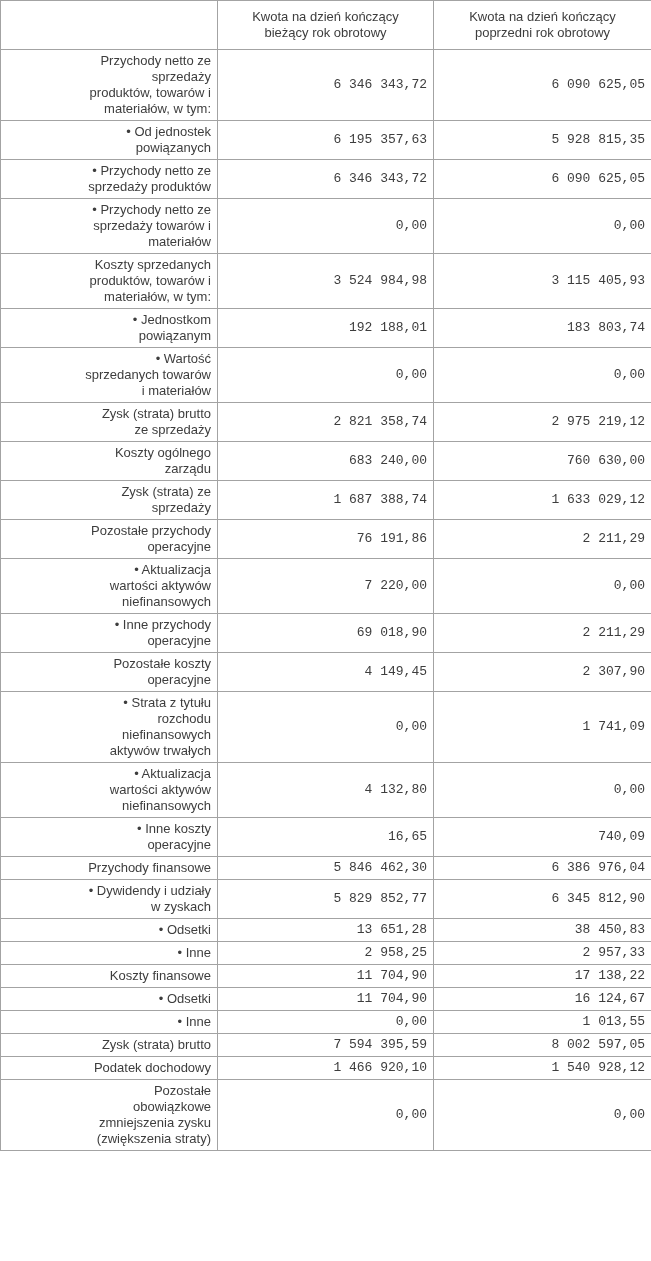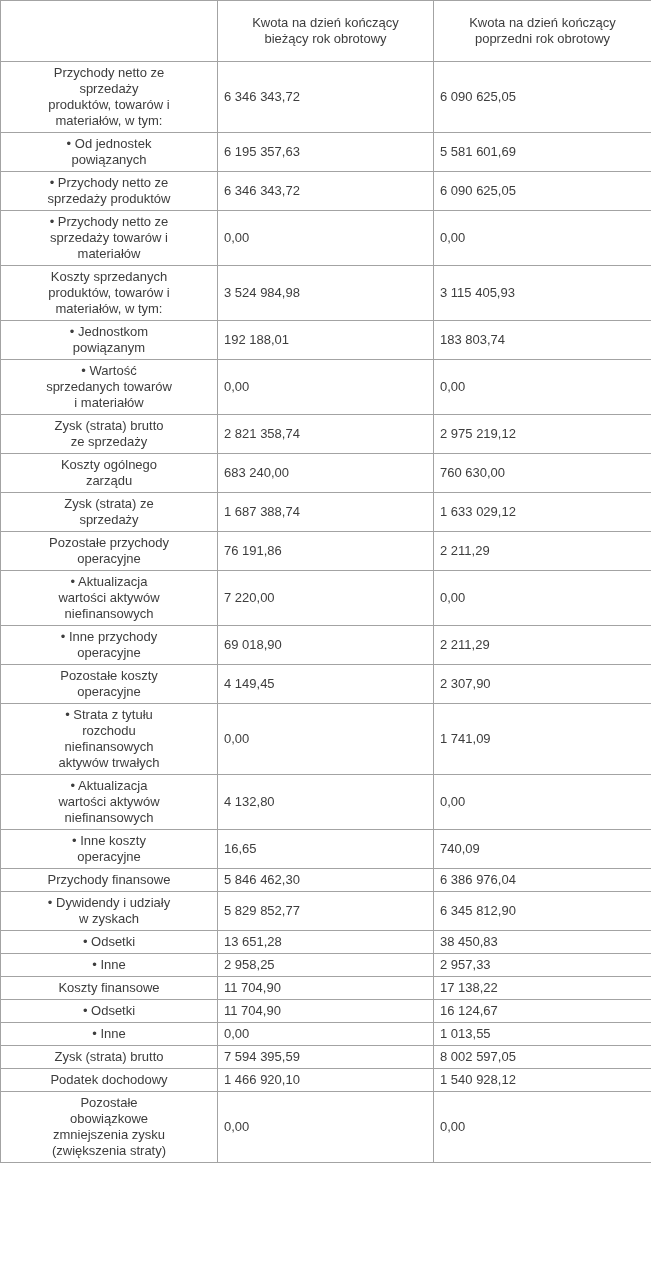--- a/index.html
+++ b/index.html
@@ -32,7 +32,7 @@
   table.fin-table th.head-cell {
     text-align: center;
     white-space: pre-line;
-    padding: 14px 6px;
+    padding: 8px 6px;
   }
   td.label-cell {
     text-align: center;

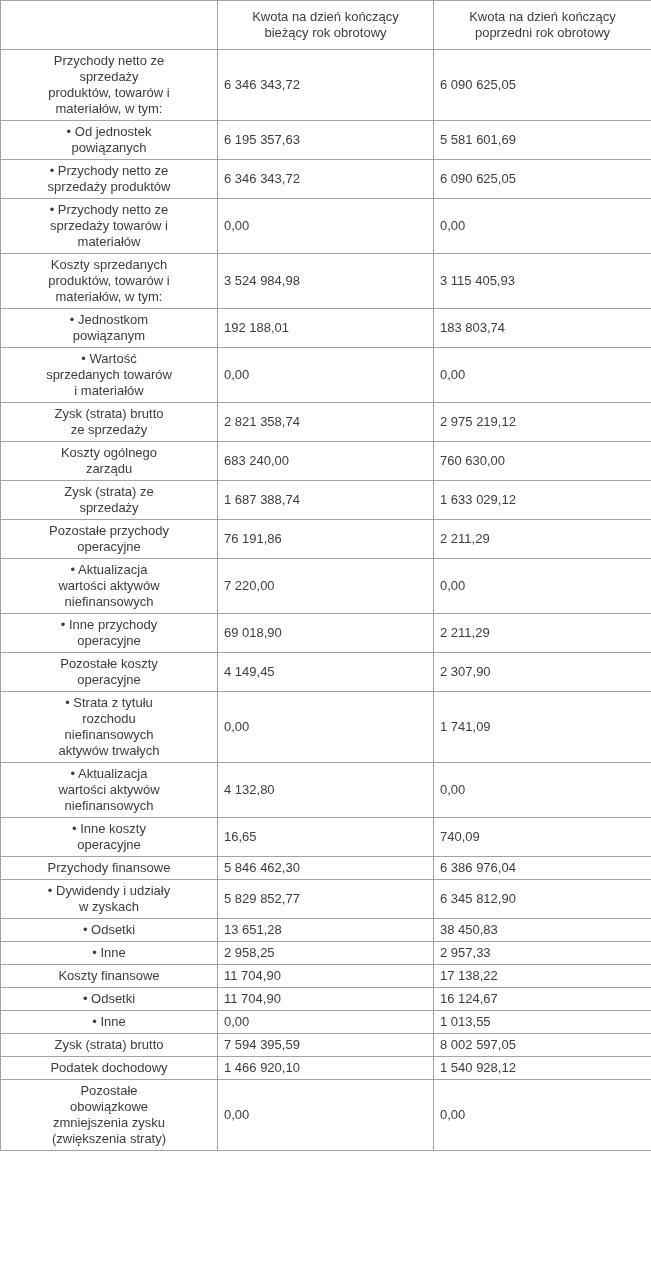--- a/index.html
+++ b/index.html
@@ -35,7 +35,7 @@
     padding: 8px 6px;
   }
   td.label-cell {
-    text-align: center;
+    text-align: right;
     white-space: pre-line;
   }
   td.value-cell {

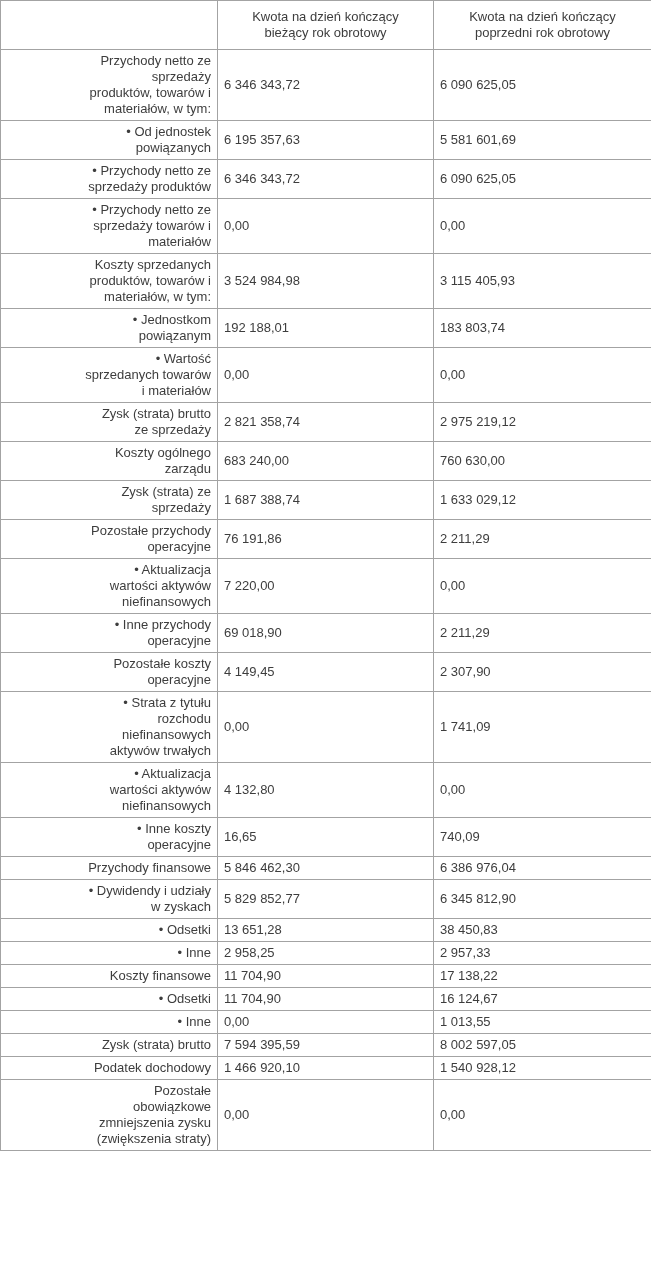--- a/index.html
+++ b/index.html
@@ -39,8 +39,9 @@
     white-space: pre-line;
   }
   td.value-cell {
-    text-align: left;
+    text-align: right;
     white-space: nowrap;
+    font-family: Liberation Mono, monospace;
   }
 </style>
 </head>

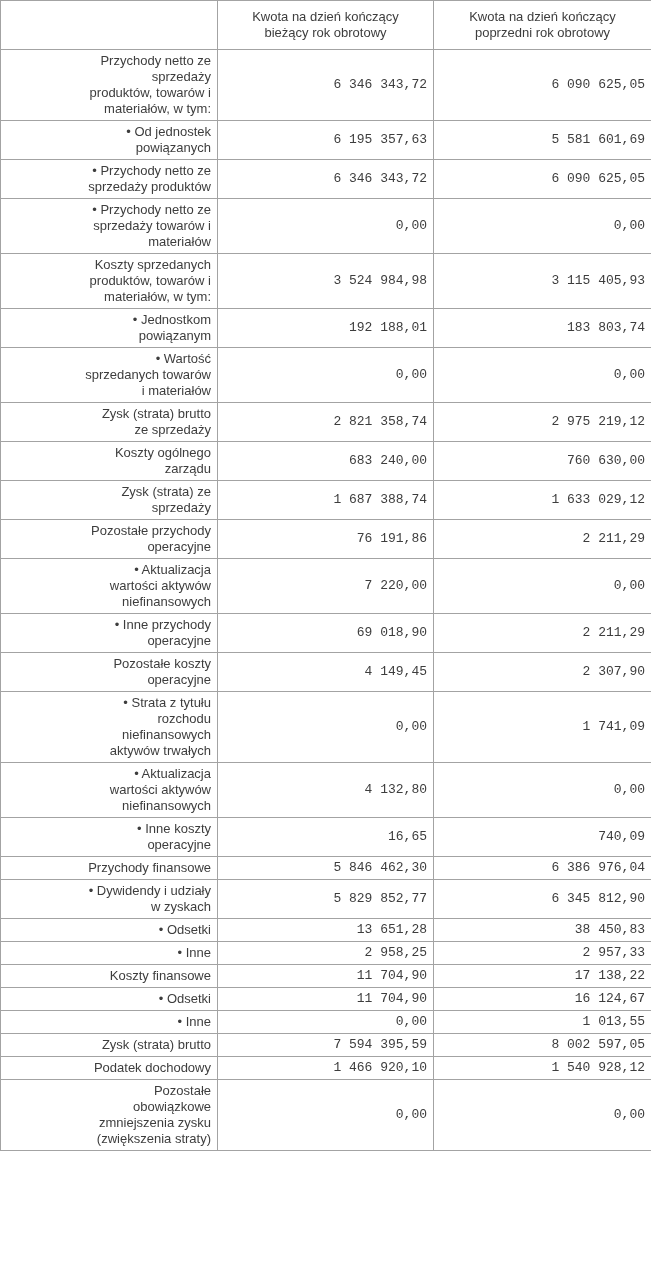--- a/index.html
+++ b/index.html
@@ -77,7 +77,7 @@
     <td class="label-cell">• Od jednostek
 powiązanych</td>
     <td class="value-cell">6 195 357,63</td>
-    <td class="value-cell">5 581 601,69</td>
+    <td class="value-cell">5 928 815,35</td>
   </tr>
 
   <tr>

